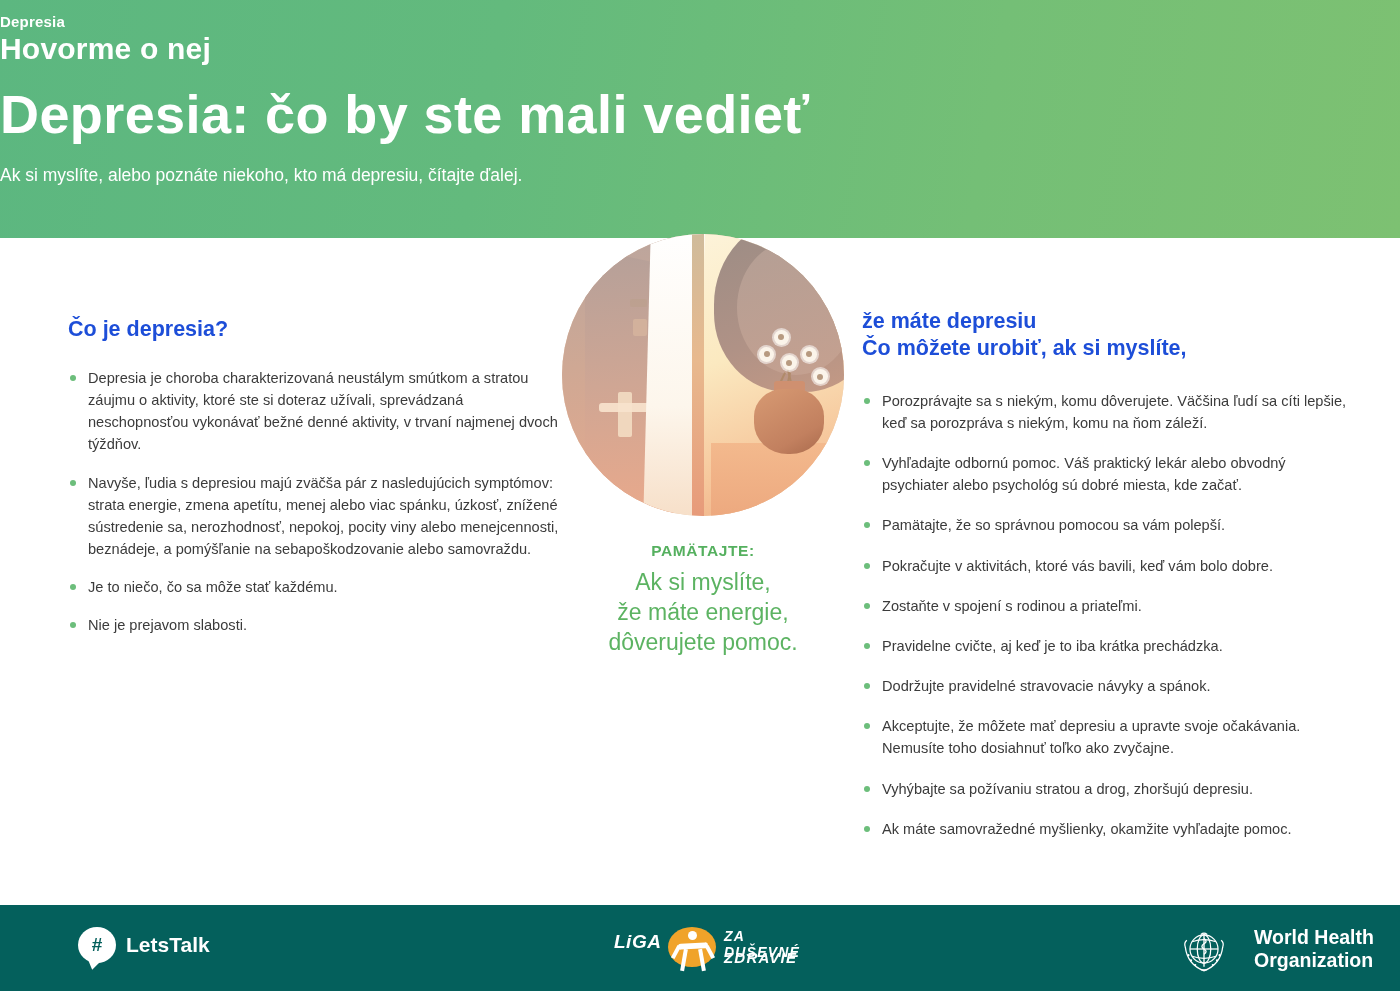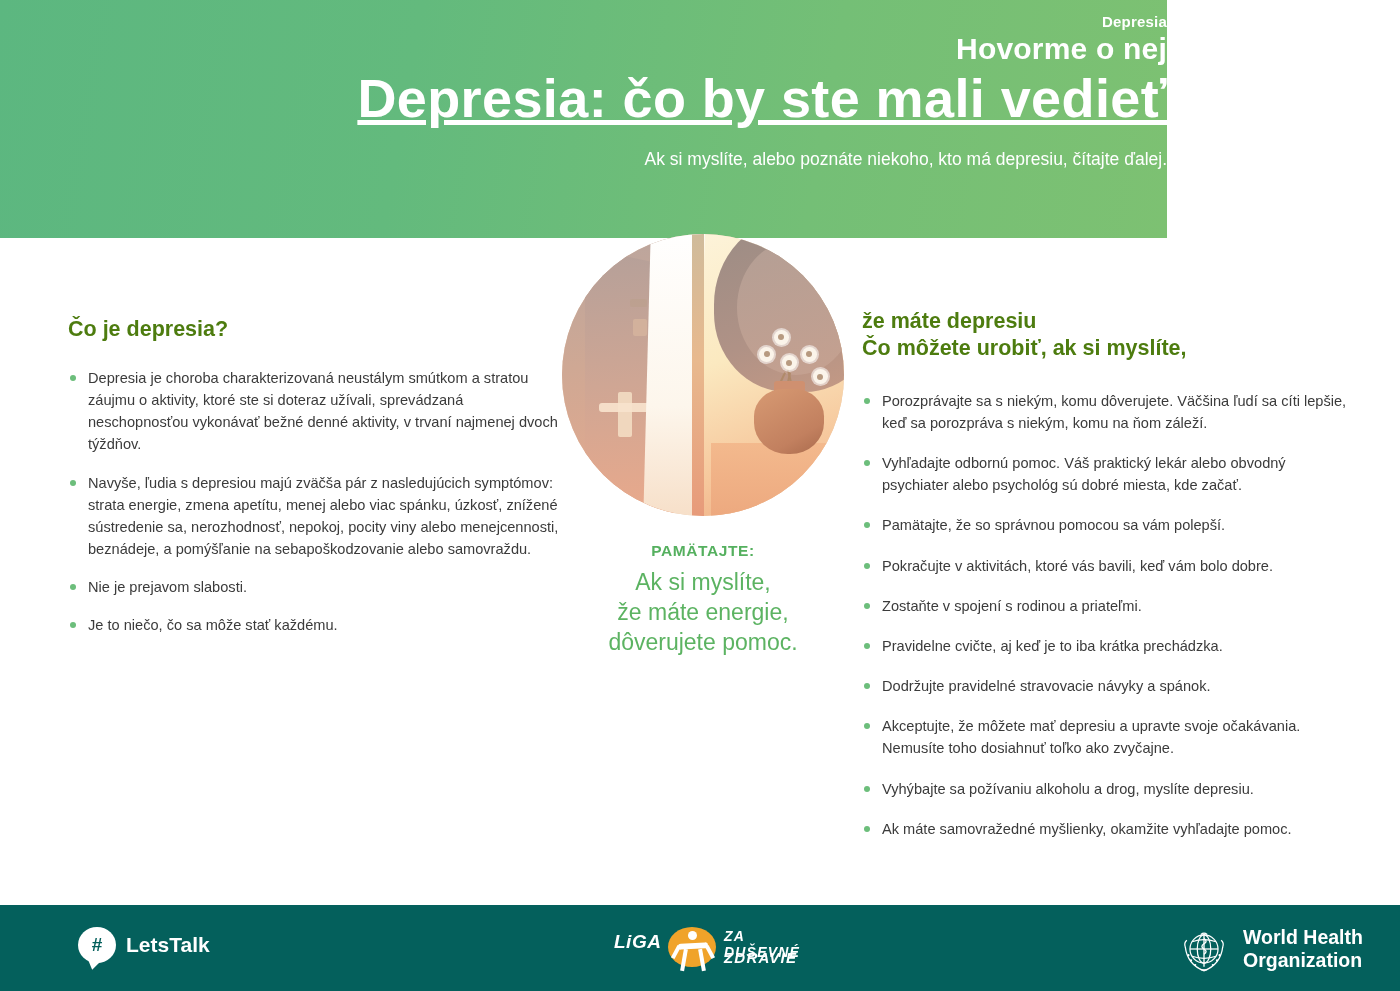--- a/index.html
+++ b/index.html
@@ -18,9 +18,9 @@
   
   .header {
     position: absolute; left: 0; top: 0;
-    width: 1167px; height: 238px;
+    width: 1400px; height: 238px;
     background: linear-gradient(100deg, #5cb780 0%, #63ba7d 35%, #74bf76 70%, #7dc172 100%);
-    text-align: right;
+    text-align: left;
     overflow: hidden;
   }
   .brand-sub {

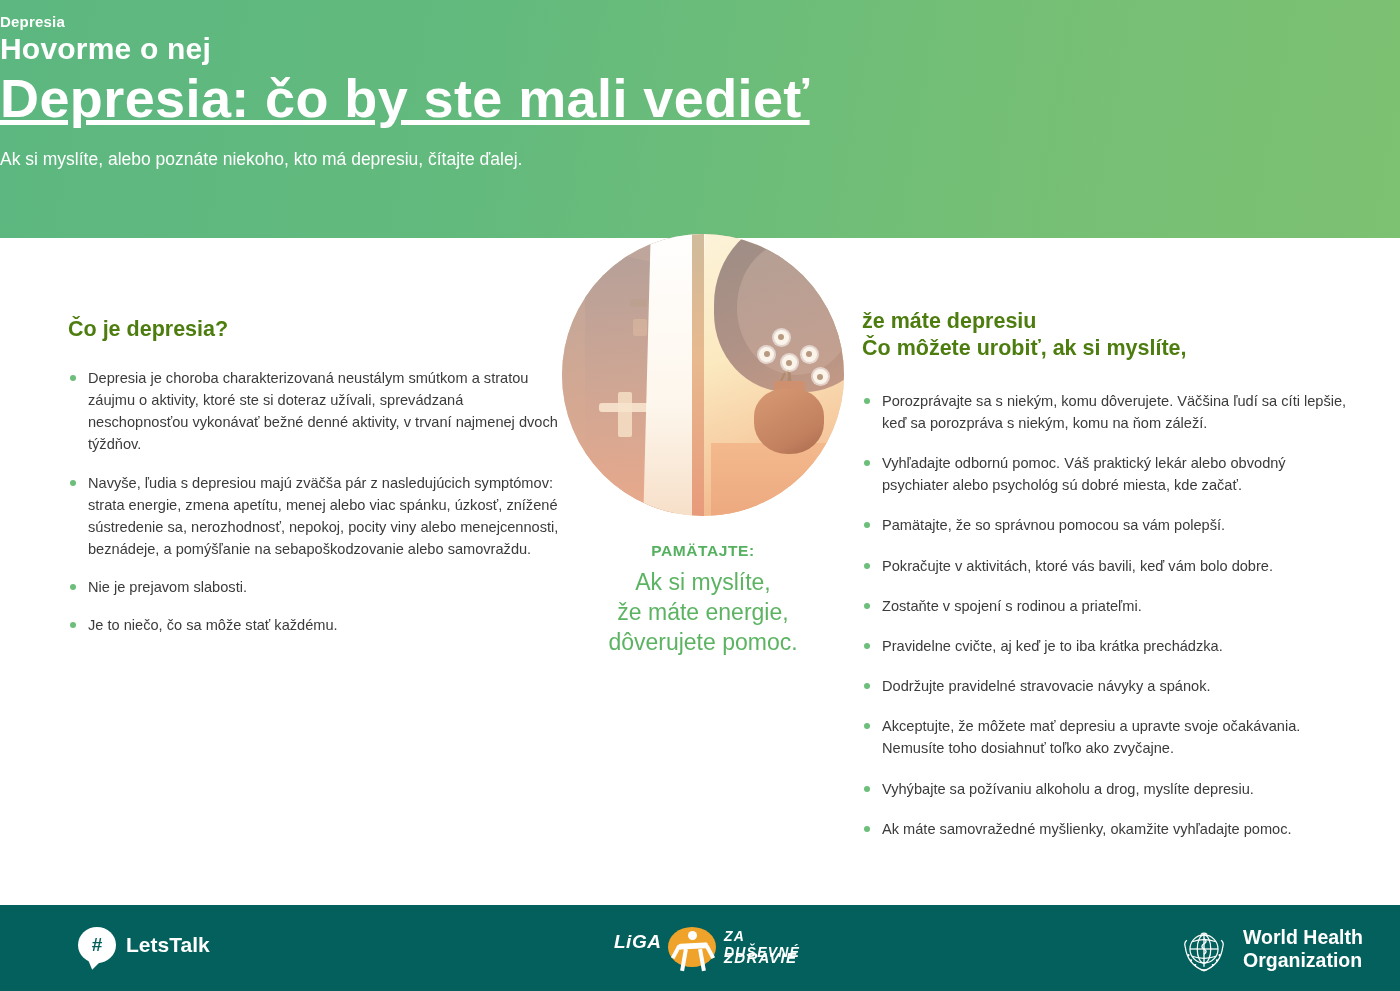--- a/index.html
+++ b/index.html
@@ -38,13 +38,12 @@
     letter-spacing: 0.2px;
   }
   .title-main {
-    margin-top: 4px;
+    margin-top: 20px;
     font-size: 54px;
     font-weight: bold;
     color: #ffffff;
     letter-spacing: 0.4px;
     line-height: 1.05;
-    text-decoration: underline;
   }
   .title-sub {
     margin-top: 22px;

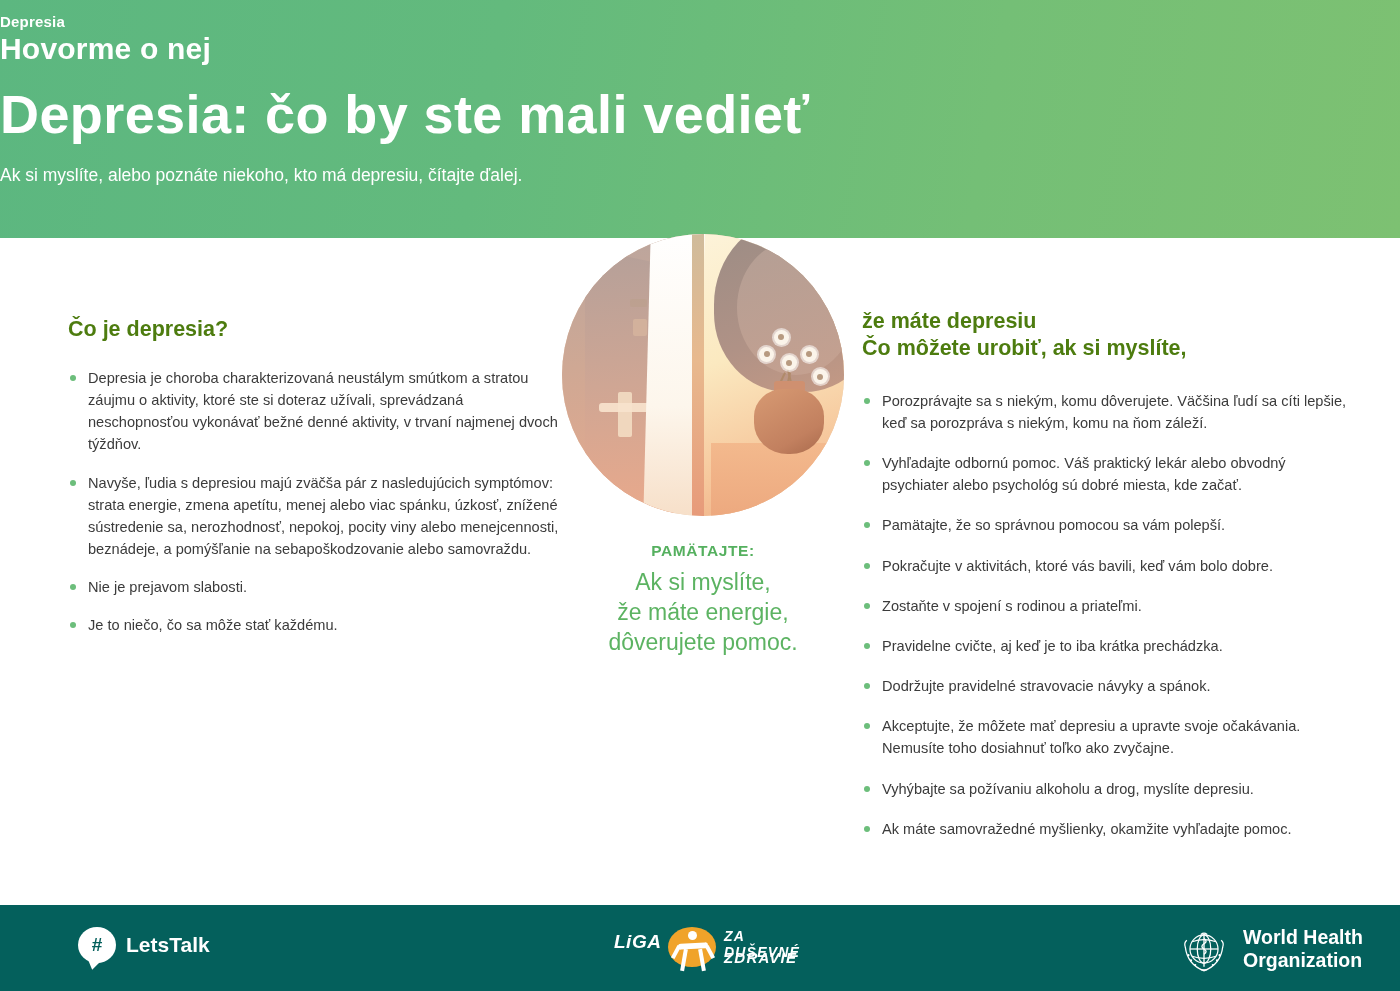--- a/index.html
+++ b/index.html
@@ -71,7 +71,7 @@
   }
 
   .sec-heading {
-    color: #4d7c0f;
+    color: #1d4ed8;
     font-size: 21.5px;
     font-weight: bold;
     line-height: 1.25;

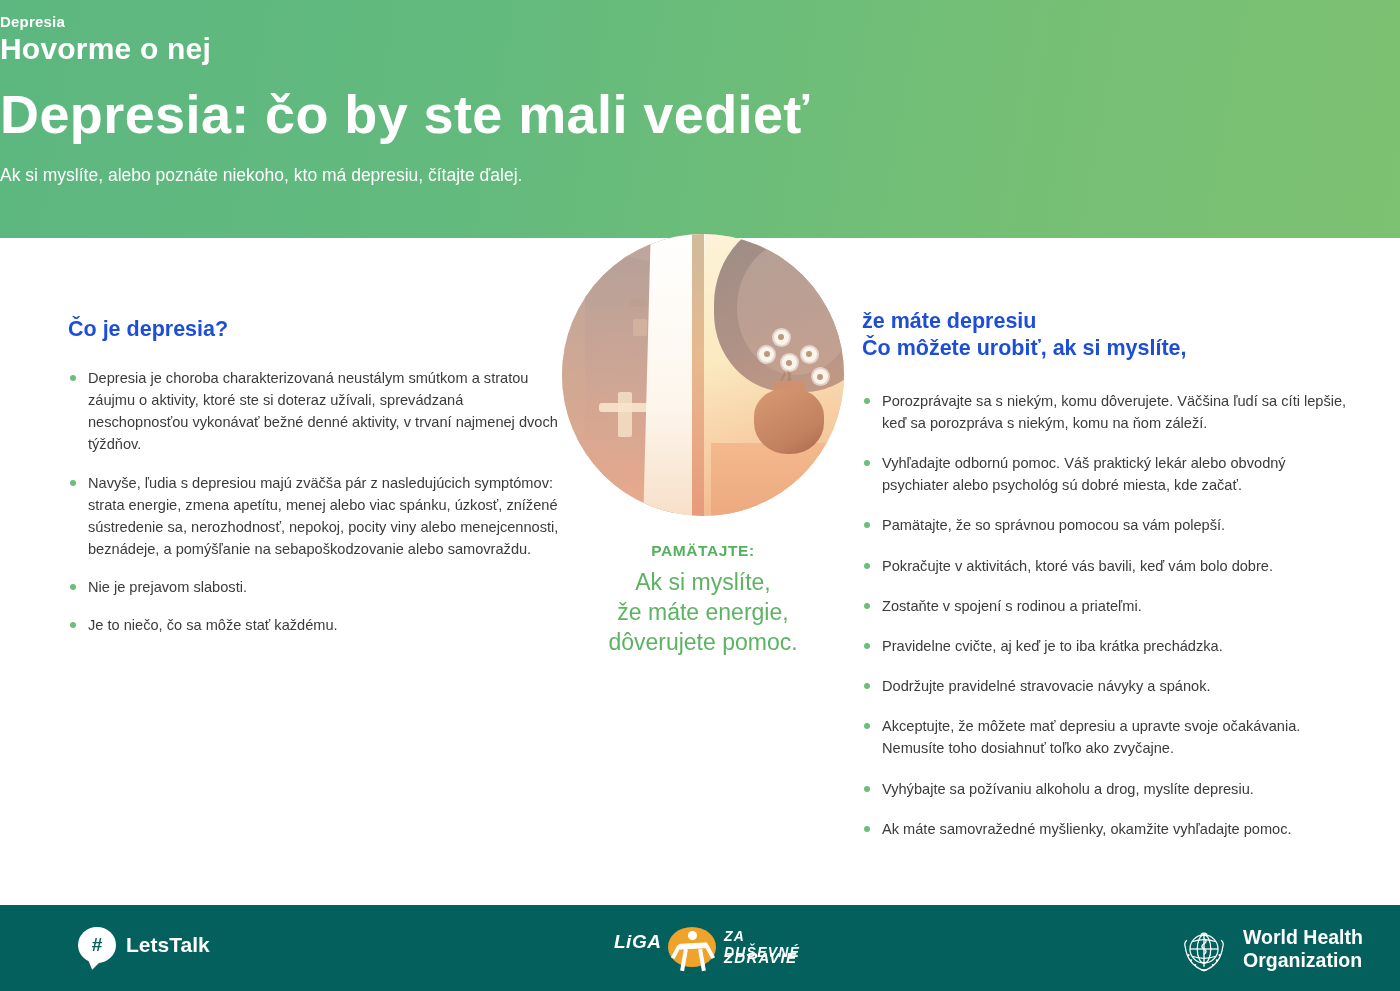--- a/index.html
+++ b/index.html
@@ -312,8 +312,8 @@
       <ul class="bullets">
         <li>Depresia je choroba charakterizovaná neustálym smútkom a stratou záujmu o aktivity, ktoré ste si doteraz užívali, sprevádzaná neschopnosťou vykonávať bežné denné aktivity, v trvaní najmenej dvoch týždňov.</li>
         <li>Navyše, ľudia s depresiou majú zväčša pár z nasledujúcich symptómov: strata energie, zmena apetítu, menej alebo viac spánku, úzkosť, znížené sústredenie sa, nerozhodnosť, nepokoj, pocity viny alebo menejcennosti, beznádeje, a pomýšľanie na sebapoškodzovanie alebo samovraždu.</li>
+        <li>Je to niečo, čo sa môže stať každému.</li>
         <li>Nie je prejavom slabosti.</li>
-        <li>Je to niečo, čo sa môže stať každému.</li>
       </ul>
     </div>
 

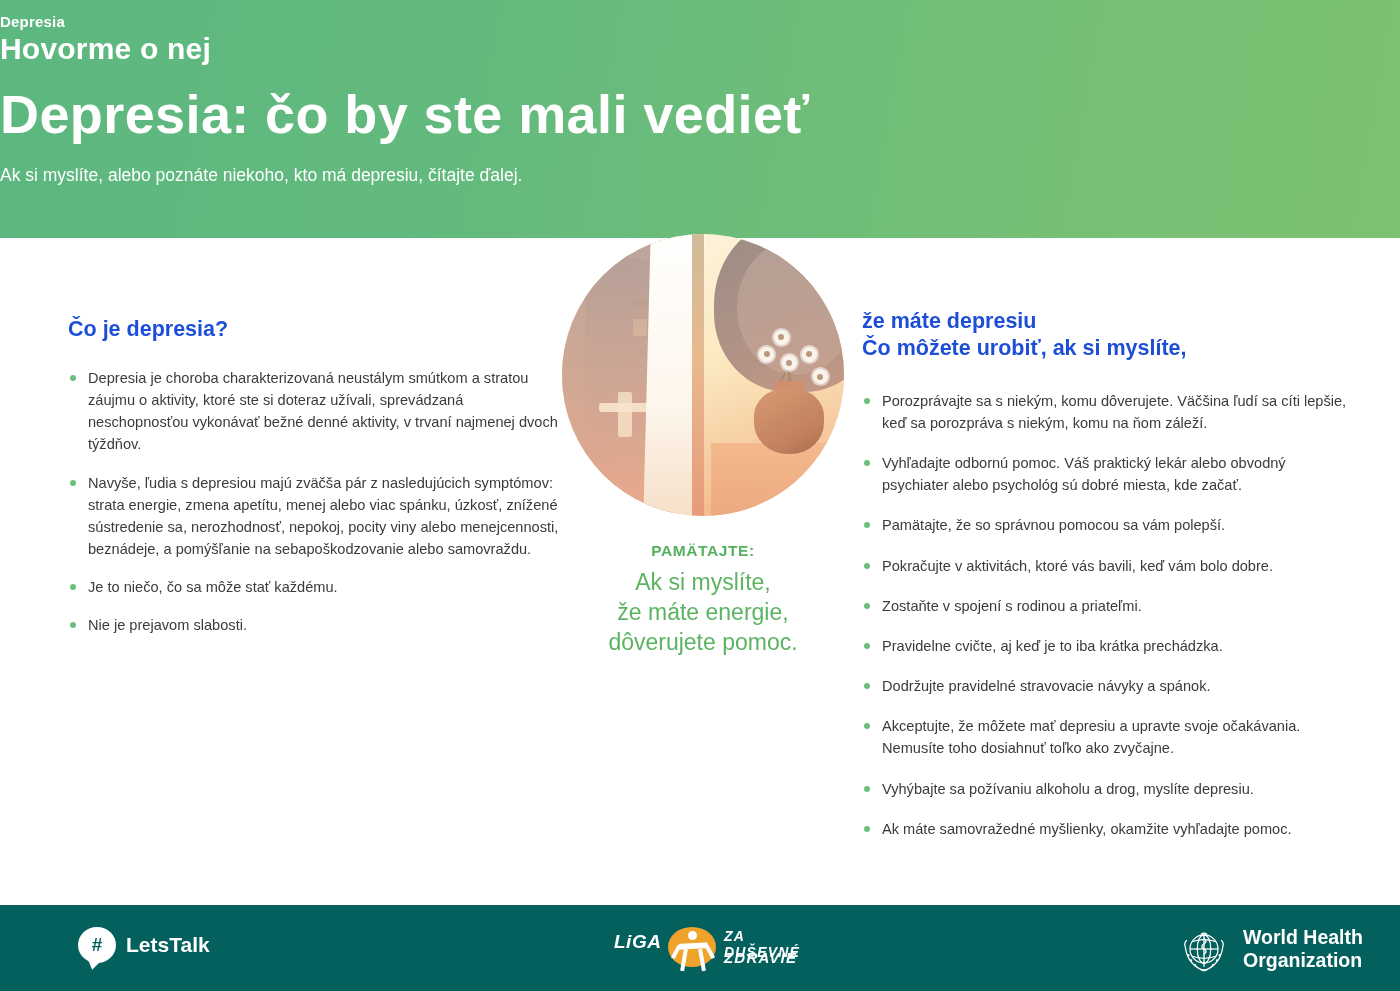--- a/index.html
+++ b/index.html
@@ -368,7 +368,7 @@
         <li>Pravidelne cvičte, aj keď je to iba krátka prechádzka.</li>
         <li>Dodržujte pravidelné stravovacie návyky a spánok.</li>
         <li>Akceptujte, že môžete mať depresiu a upravte svoje očakávania. Nemusíte toho dosiahnuť toľko ako zvyčajne.</li>
-        <li>Vyhýbajte sa požívaniu alkoholu a drog, myslíte depresiu.</li>
+        <li>Vyhýbajte sa požívaniu stratou a drog, zhoršujú depresiu.</li>
         <li>Ak máte samovražedné myšlienky, okamžite vyhľadajte pomoc.</li>
       </ul>
     </div>

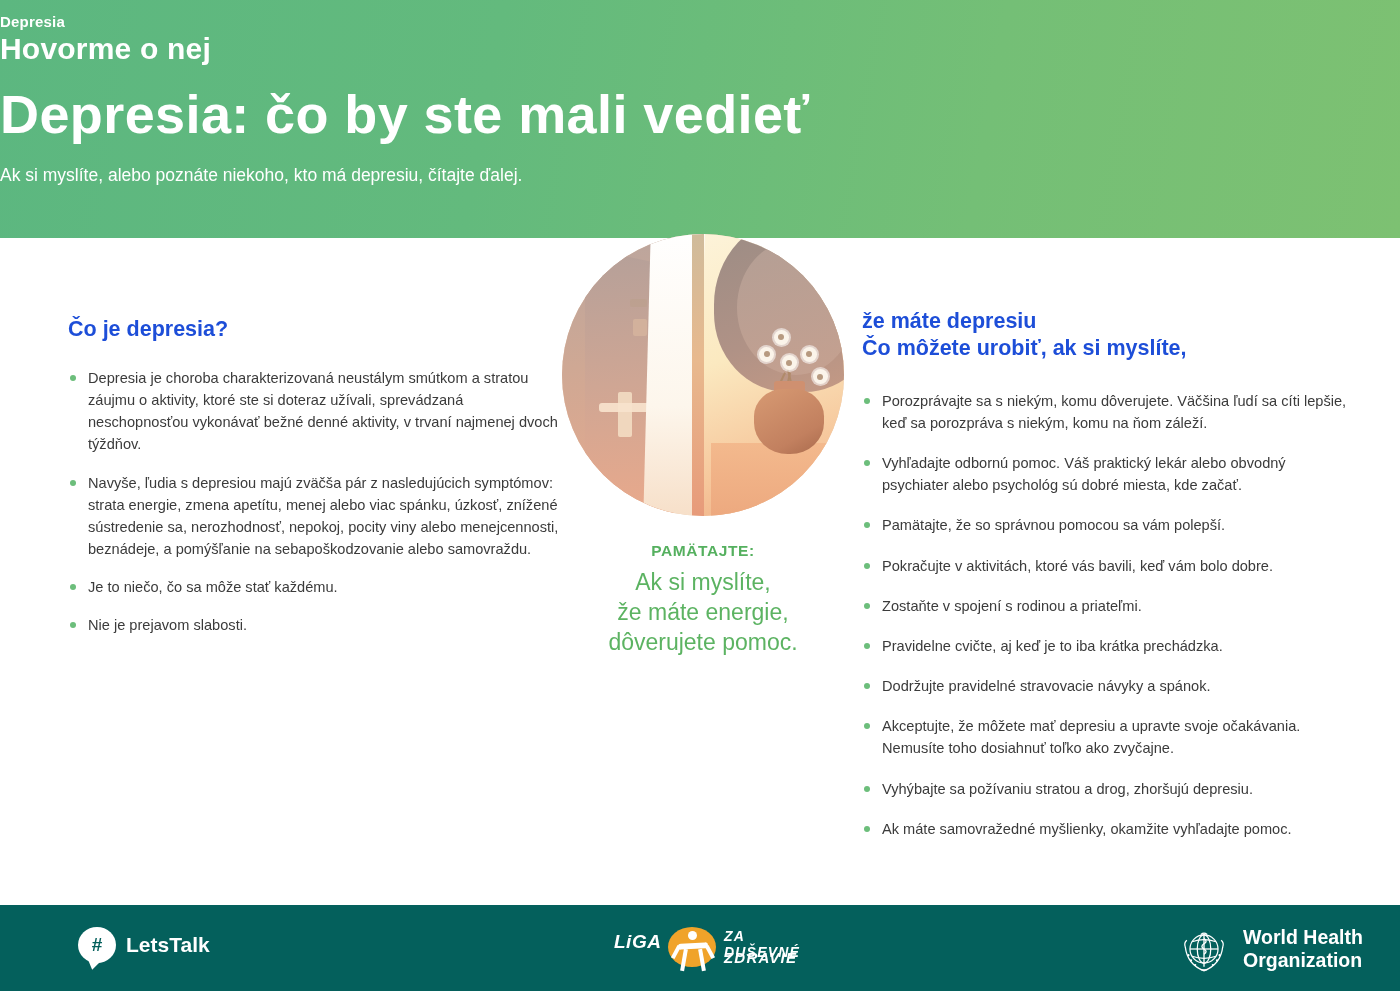--- a/index.html
+++ b/index.html
@@ -287,7 +287,7 @@
 
   .who {
     position: absolute; left: 1178px; top: 18px;
-    display: flex; align-items: center; gap: 13px;
+    display: flex; align-items: center; gap: 24px;
   }
   .who-emblem { width: 52px; height: 52px; }
   .who-text { color: #ffffff; font-size: 19.5px; font-weight: bold; line-height: 1.16; }

